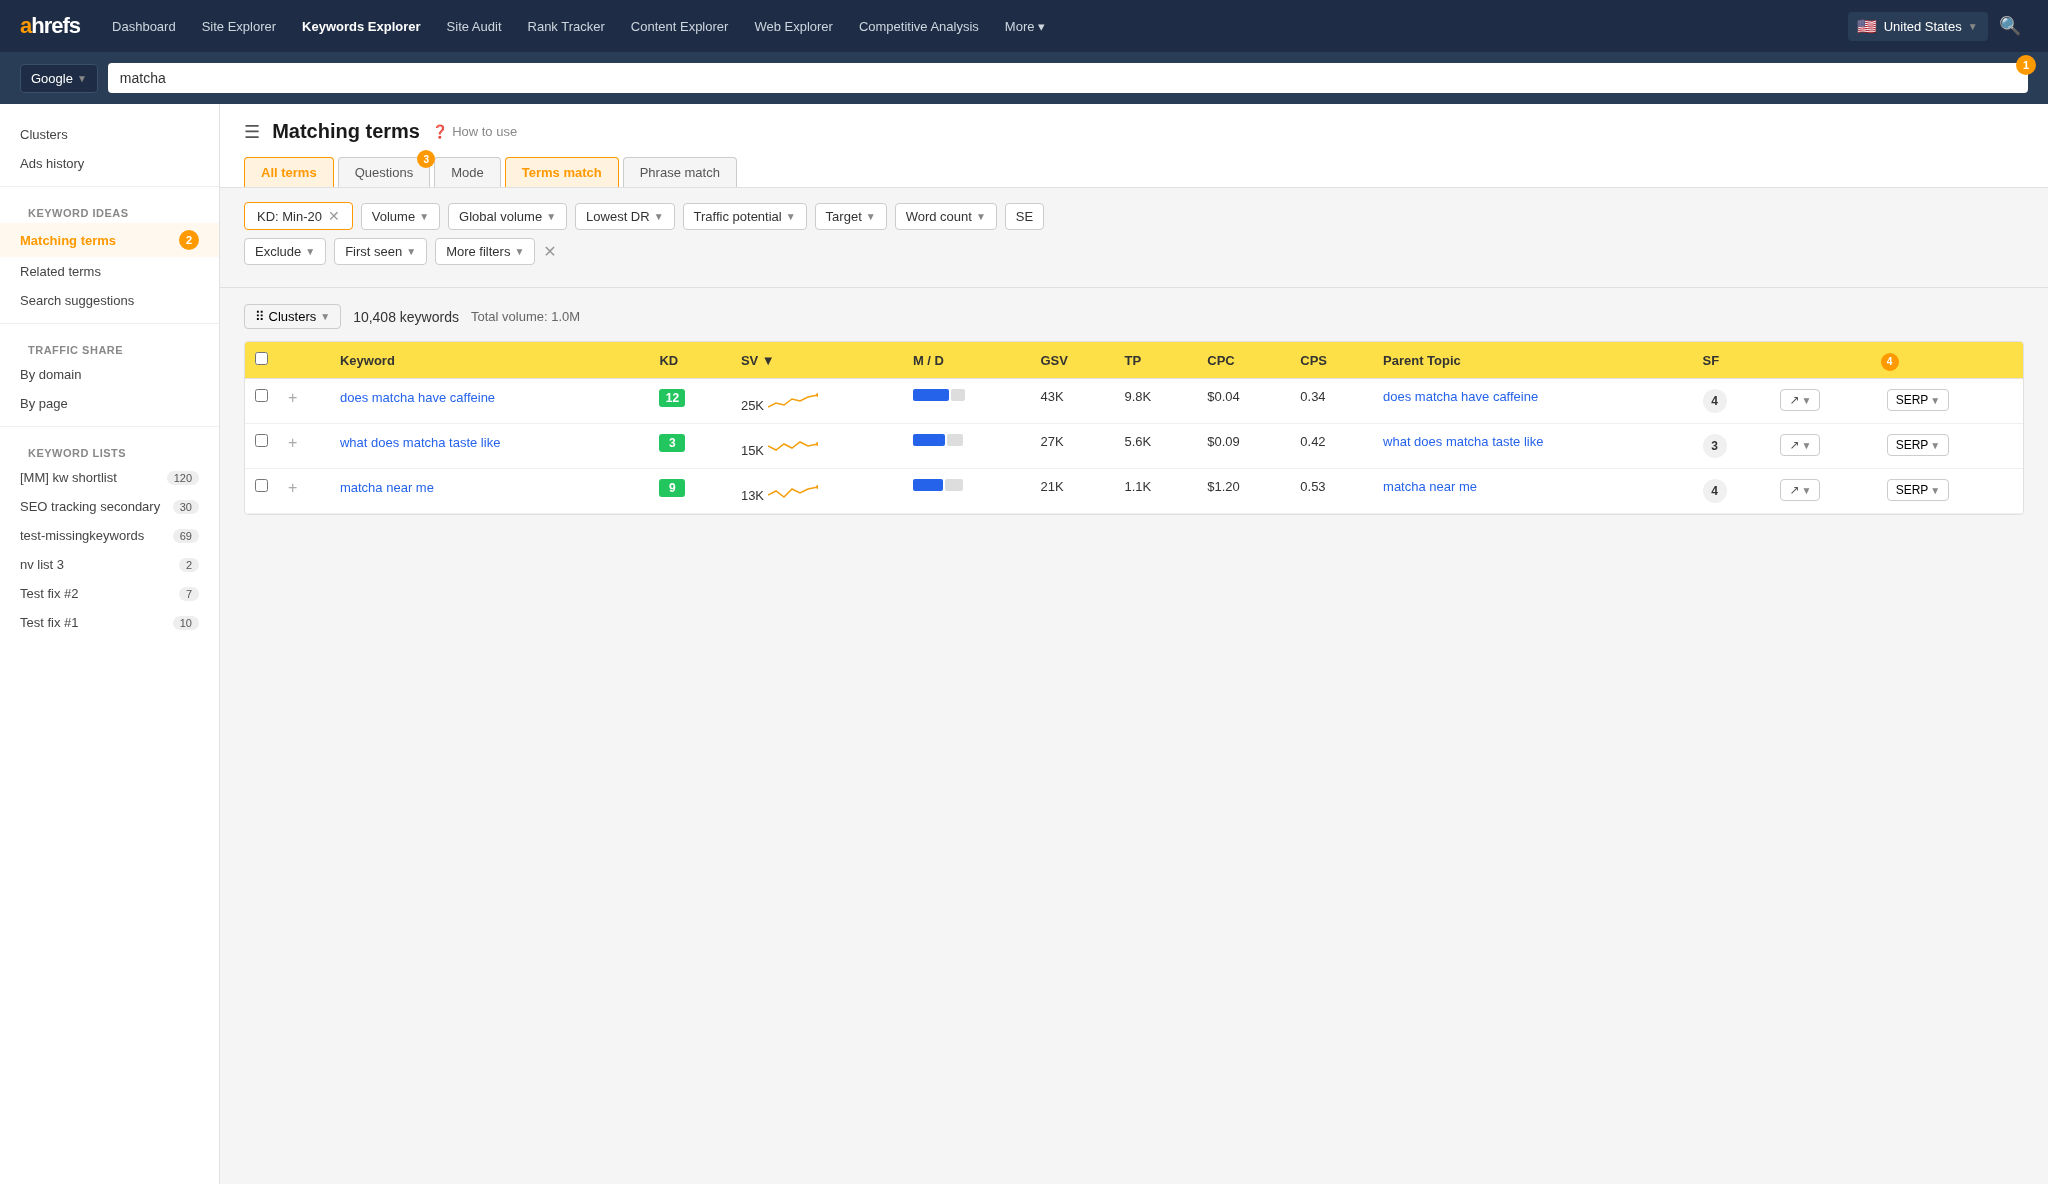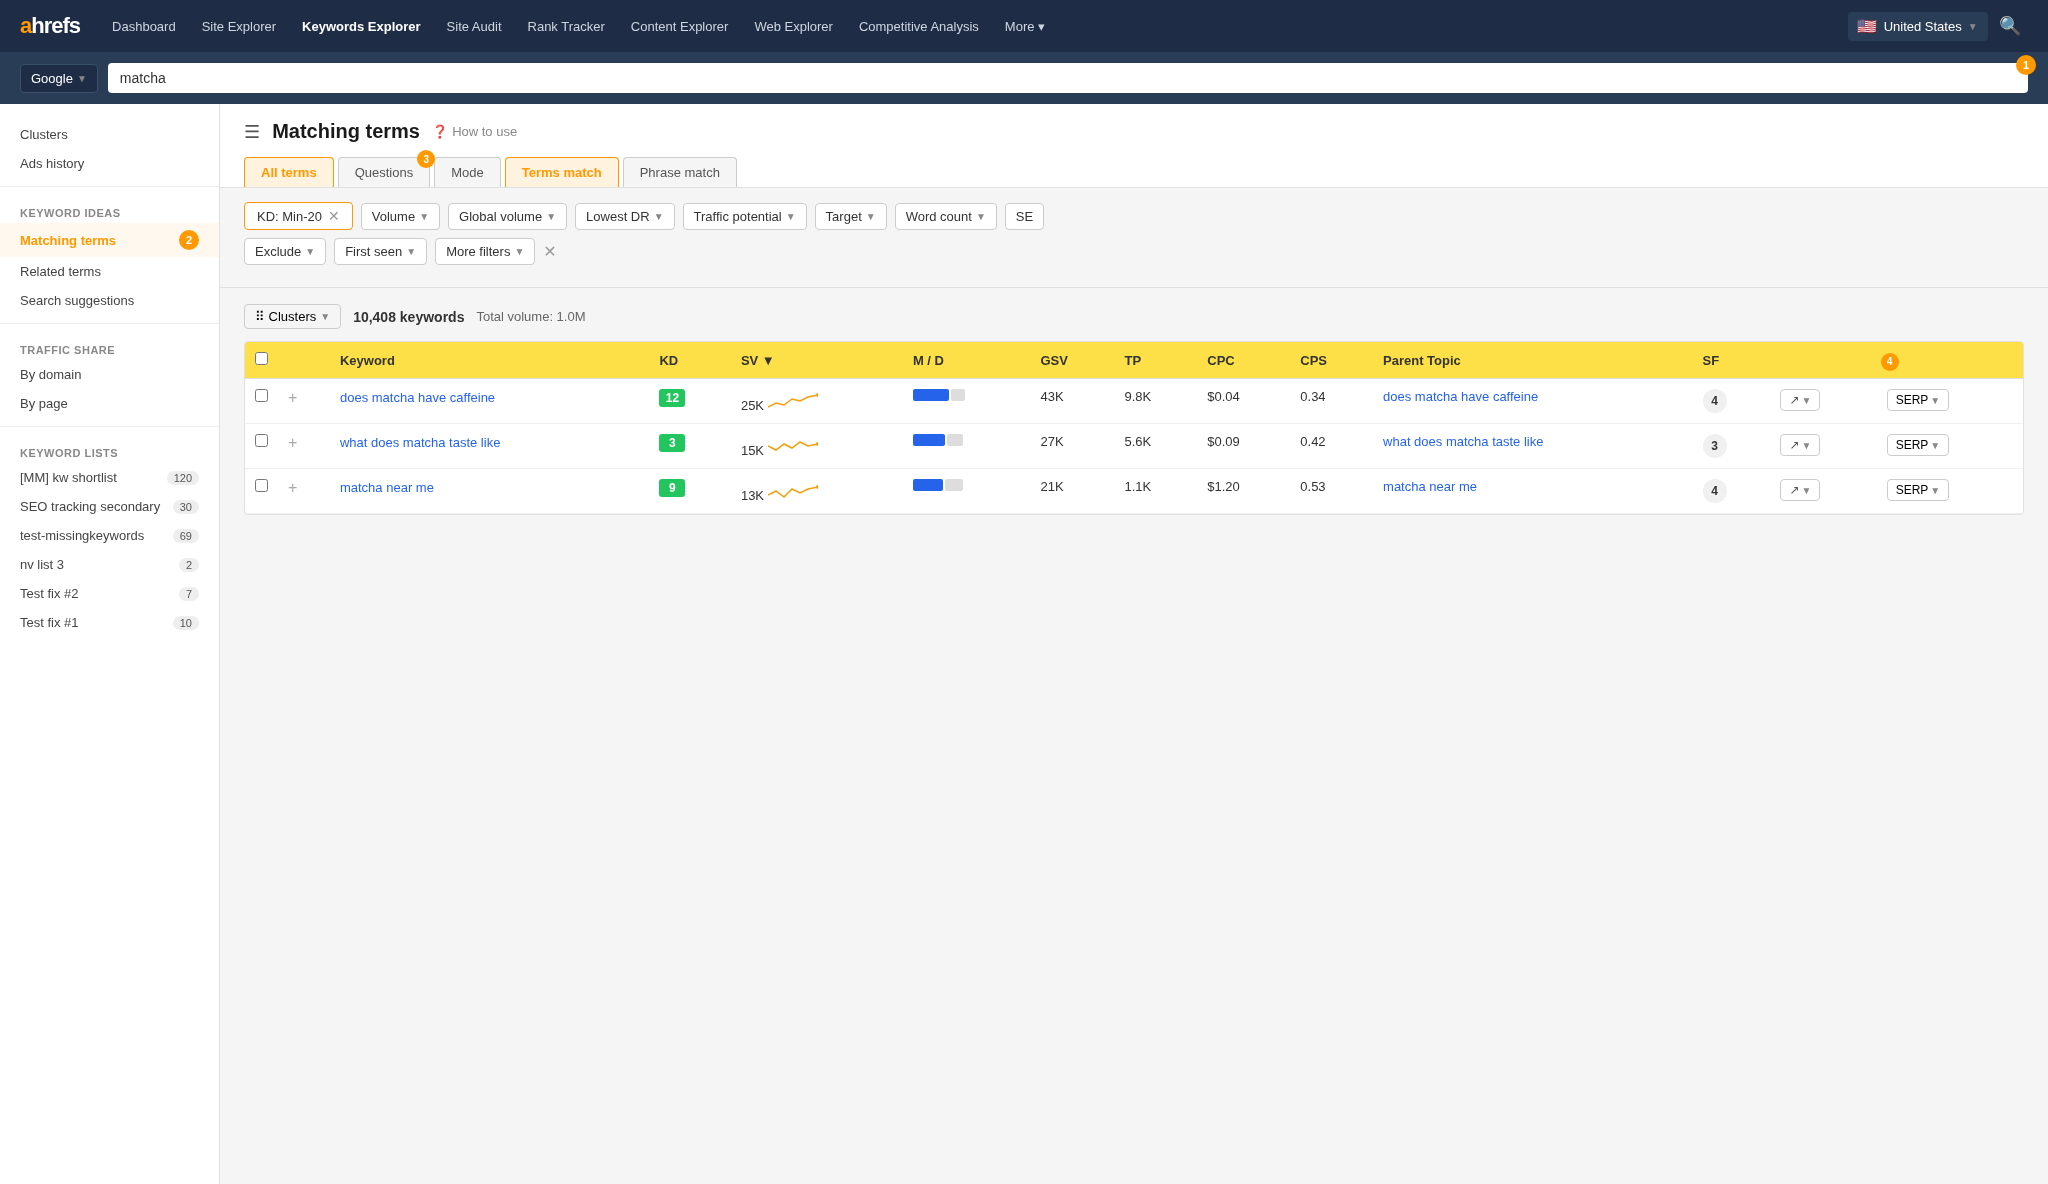--- a/index.html
+++ b/index.html
@@ -27,7 +27,7 @@
     .sidebar { width: 220px; min-width: 220px; background: #fff; border-right: 1px solid #e0e0e0; padding: 16px 0; overflow-y: auto; }
     .sidebar-item { padding: 7px 20px; cursor: pointer; color: #444; font-size: 13px; display: flex; align-items: center; justify-content: space-between; }
     .sidebar-item.active { color: #f90; font-weight: 600; background: #fff8ee; }
-    .sidebar-section-title { padding: 12px 20px 4px; font-size: 11px; font-weight: 700; color: #888; text-transform: uppercase; letter-spacing: 0.5px; }
+    .sidebar-section-title { padding: 12px 28px 4px; font-size: 11px; font-weight: 700; color: #888; text-transform: uppercase; letter-spacing: 0.5px; }
     .sidebar-badge { background: #eee; color: #555; border-radius: 10px; padding: 1px 7px; font-size: 11px; }
     .sidebar-divider { border: none; border-top: 1px solid #eee; margin: 8px 0; }
 

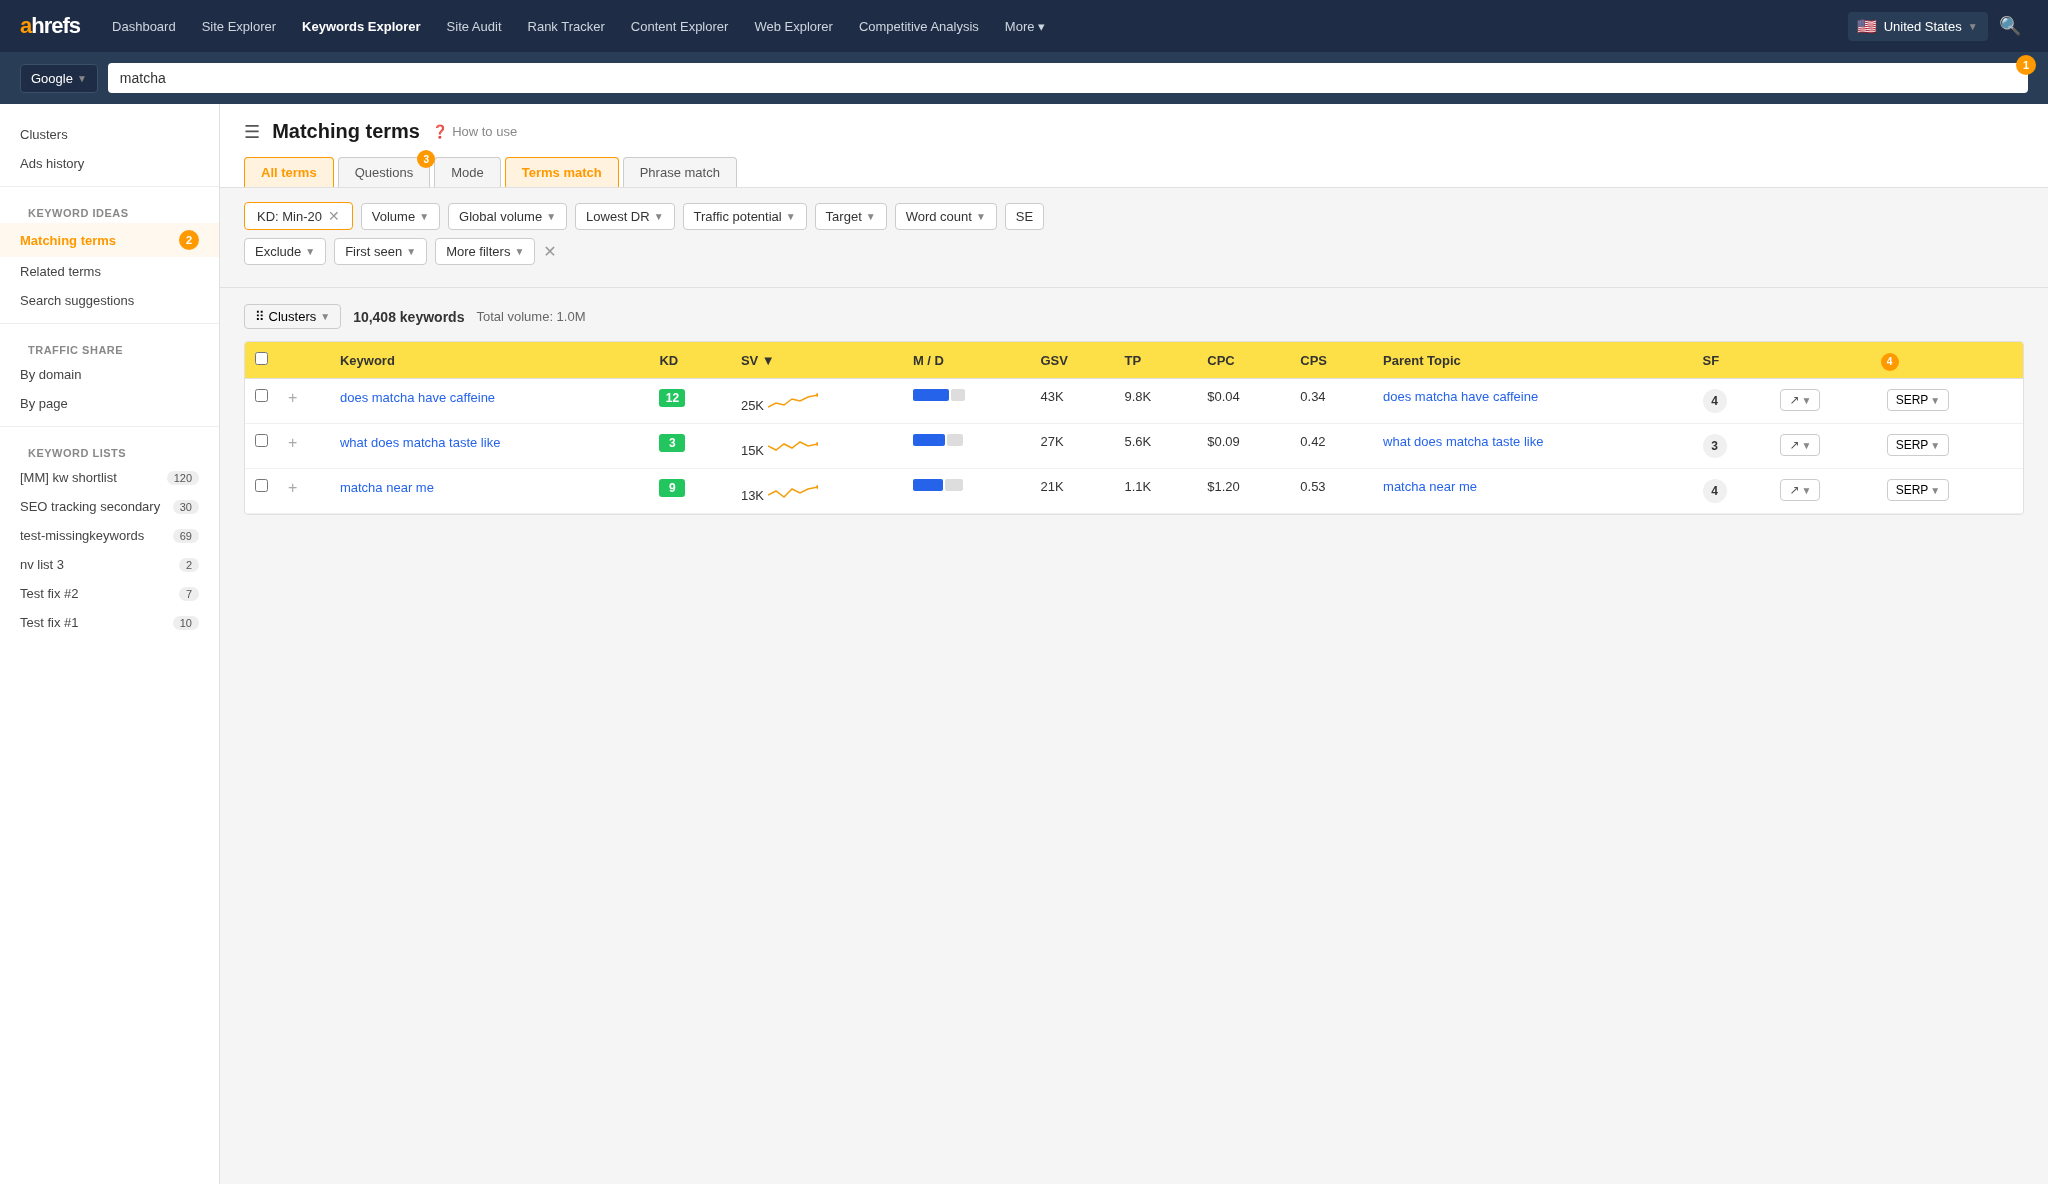--- a/index.html
+++ b/index.html
@@ -63,7 +63,7 @@
     
     .clusters-bar { display: flex; align-items: center; gap: 12px; margin-bottom: 12px; }
     .clusters-btn { display: flex; align-items: center; gap: 4px; background: none; border: 1px solid #ccc; border-radius: 4px; padding: 4px 10px; font-size: 13px; cursor: pointer; }
-    .kw-count { font-size: 14px; font-weight: 700; color: #333; }
+    .kw-count { font-size: 14px; font-weight: 400; color: #333; }
     .total-vol { font-size: 13px; color: #666; }
 
     

